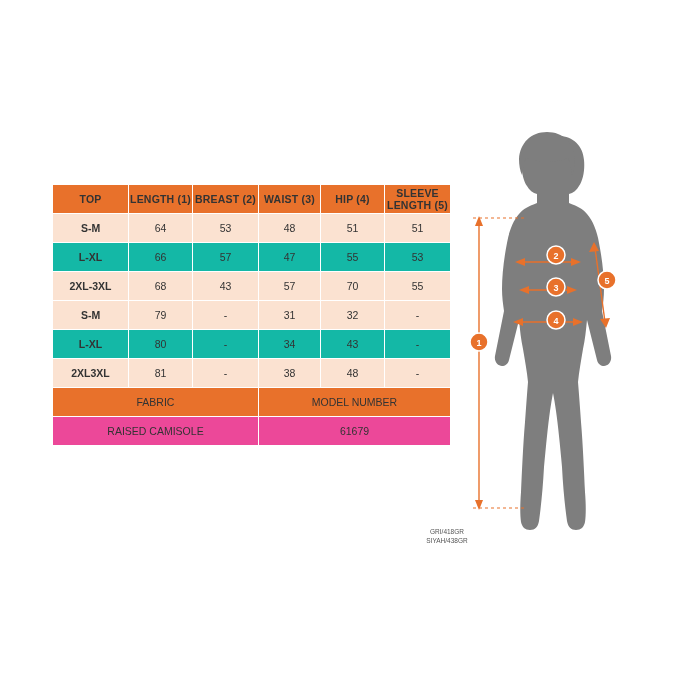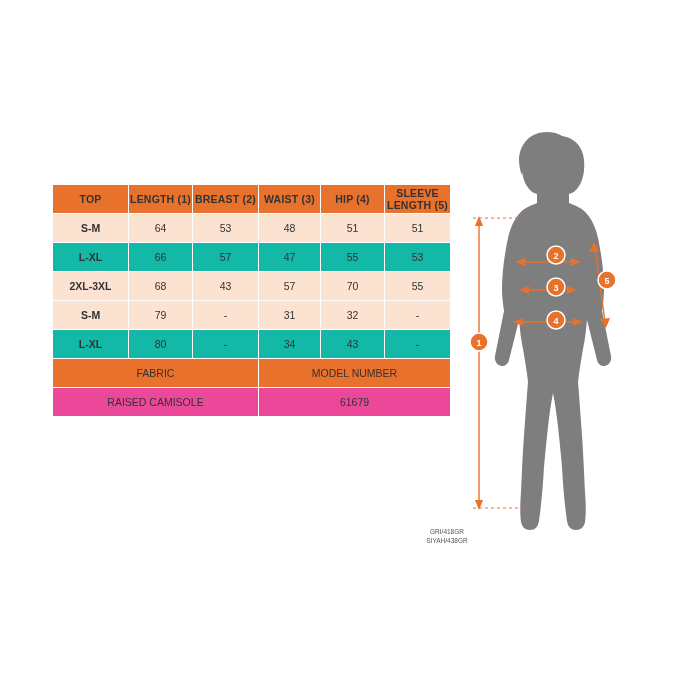--- a/index.html
+++ b/index.html
@@ -172,6 +172,14 @@
           <td>-</td>
         </tr>
 
+        <tr class="row-a">
+          <td class="row-label">2XL3XL</td>
+          <td>81</td>
+          <td>-</td>
+          <td>38</td>
+          <td>48</td>
+          <td>-</td>
+        </tr>
 
         <tr class="footer-hdr">
           <td colspan="3">FABRIC</td>

